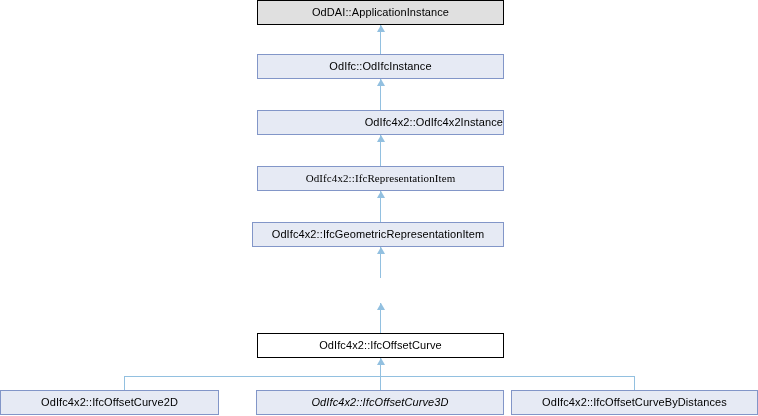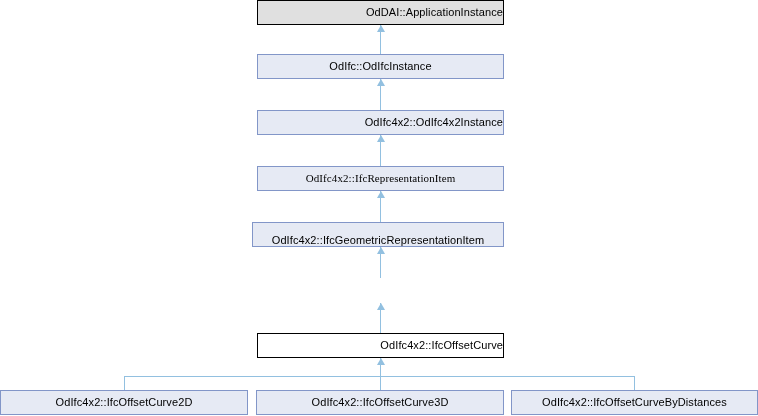--- a/index.html
+++ b/index.html
@@ -102,7 +102,7 @@
   <div class="conn-v" style="left:380px; top:376px; height:14px;"></div>
   <div class="conn-v" style="left:634px; top:376px; height:14px;"></div>
 
-  <div class="node root" style="left:257px; top:0px;   width:247px;justify-content:flex-end;">
+  <div class="node root" style="left:257px; top:0px;   width:247px;">
     <span class="node-label">OdDAI::ApplicationInstance</span>
   </div>
 

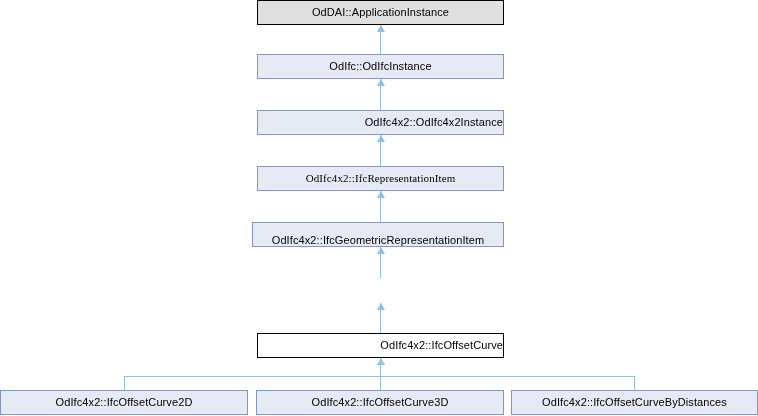--- a/index.html
+++ b/index.html
@@ -118,7 +118,7 @@
     <span class="node-label">OdIfc4x2::IfcRepresentationItem</span>
   </div>
 
-  <div class="node" style="left:252px; top:222px; width:252px;align-items:flex-end;">
+  <div class="node" style="left:252px; top:222px; width:252px;">
     <span class="node-label">OdIfc4x2::IfcGeometricRepresentationItem</span>
   </div>
 

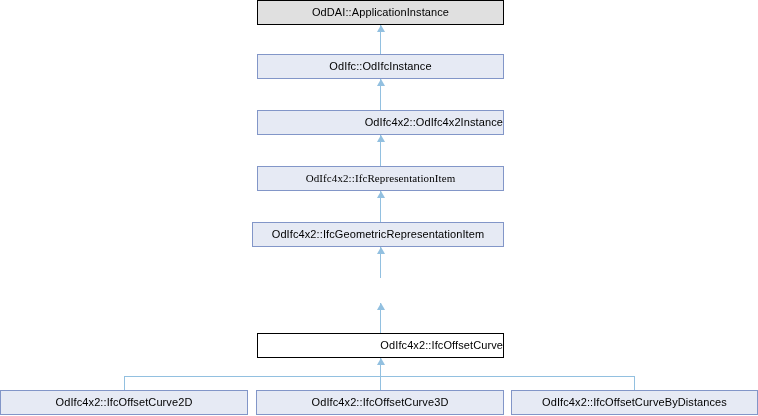--- a/index.html
+++ b/index.html
@@ -41,7 +41,6 @@
   .node.current {
     background: #ffffff;
     border: 1px solid #000000;
-    justify-content: flex-end;
   }
   .node-label {
     pointer-events: none;

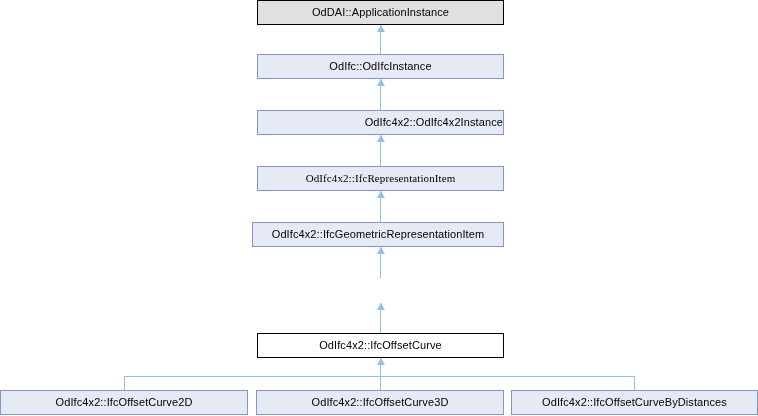--- a/index.html
+++ b/index.html
@@ -126,7 +126,7 @@
     <span class="node-label">OdIfc4x2::IfcOffsetCurve</span>
   </div>
 
-  <div class="node" style="left:0px;   top:390px; width:248px;">
+  <div class="node" style="left:0px;   top:390px; width:219px;">
     <span class="node-label">OdIfc4x2::IfcOffsetCurve2D</span>
   </div>
 

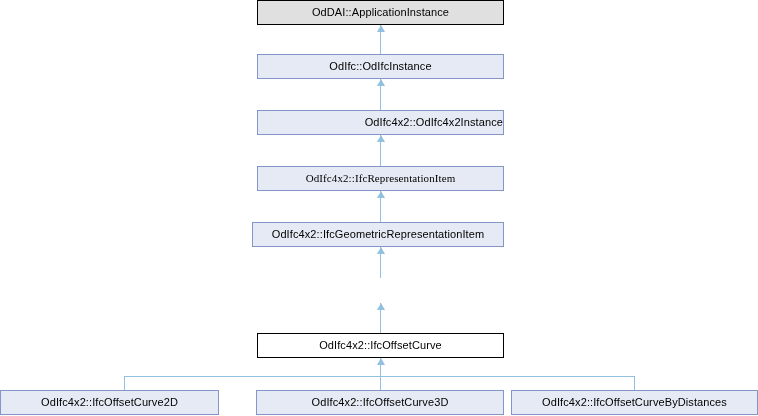--- a/index.html
+++ b/index.html
@@ -130,7 +130,7 @@
     <span class="node-label">OdIfc4x2::IfcOffsetCurve2D</span>
   </div>
 
-  <div class="node" style="left:256px; top:390px; width:248px;">
+  <div class="node" style="left:256px; top:390px; width:248px;font-style:italic;">
     <span class="node-label">OdIfc4x2::IfcOffsetCurve3D</span>
   </div>
 

